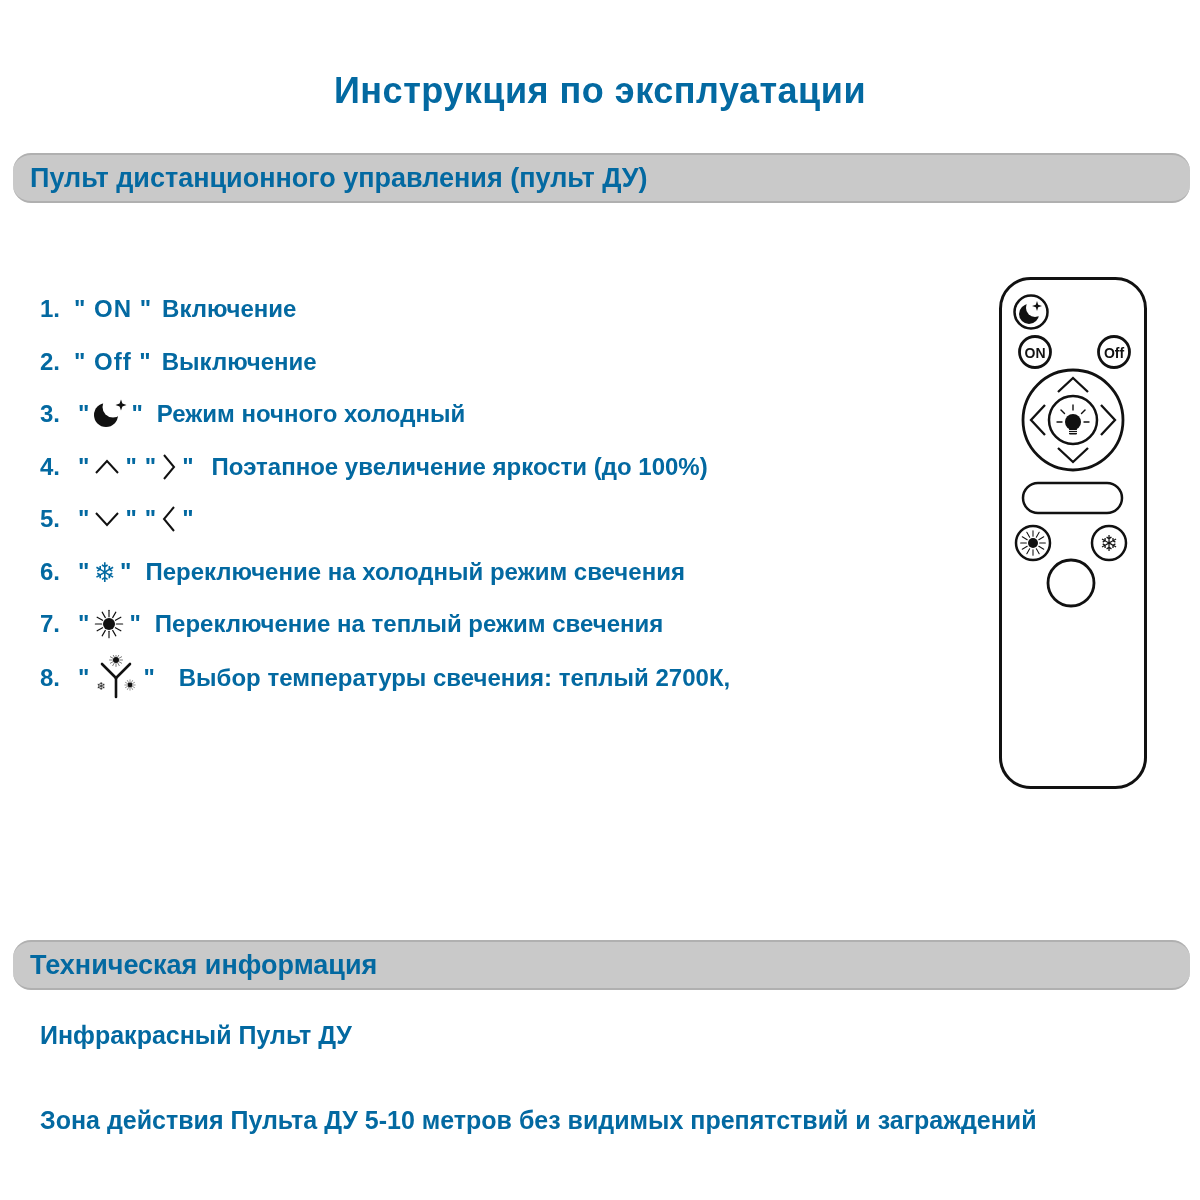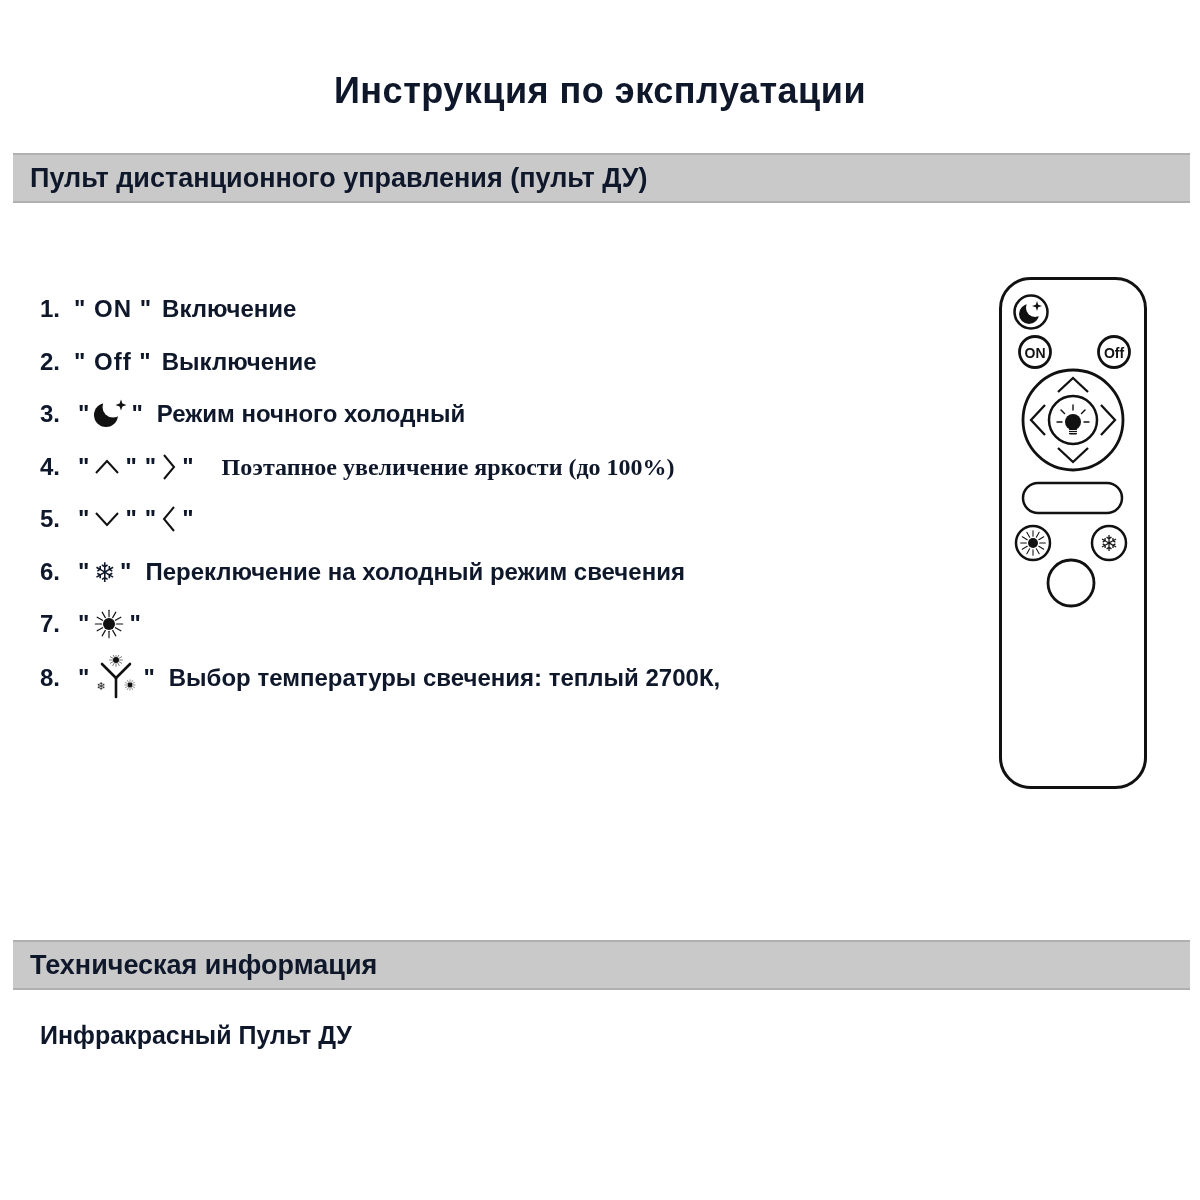--- a/index.html
+++ b/index.html
@@ -5,7 +5,7 @@
   html,body{margin:0;padding:0;background:#ffffff;}
   #page{
     position:relative;width:1200px;height:1200px;background:#ffffff;
-    font-family:"Liberation Sans","DejaVu Sans",sans-serif;color:#0f172a;overflow:hidden;
+    font-family:"Liberation Sans","DejaVu Sans",sans-serif;color:#0369a1;overflow:hidden;
   }
   .title{
     position:absolute;top:70px;left:0;width:1200px;text-align:center;

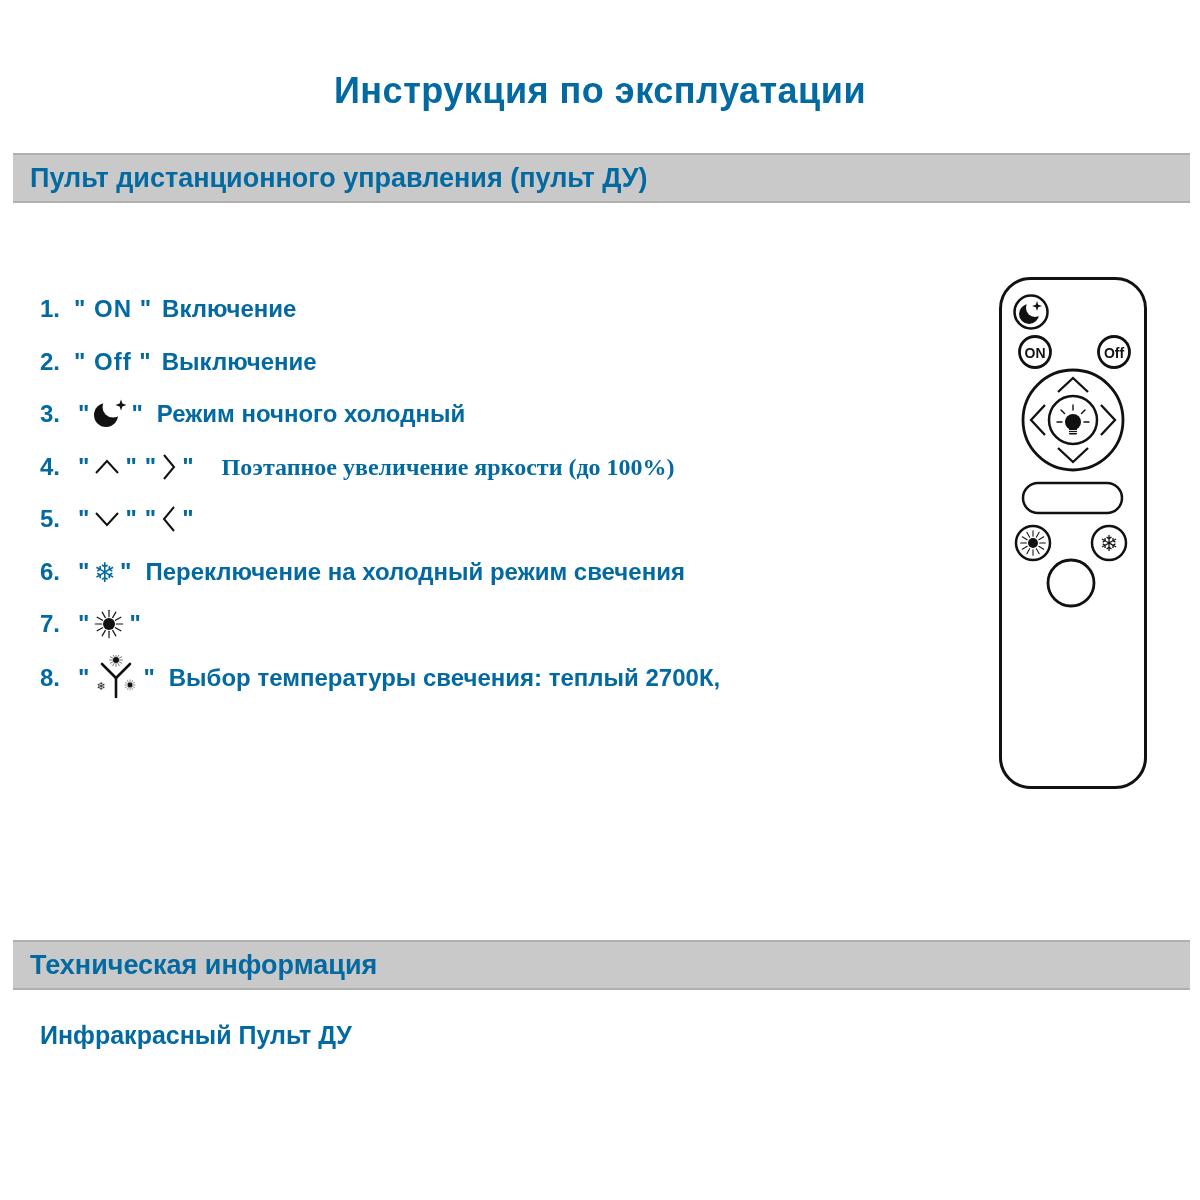--- a/index.html
+++ b/index.html
@@ -14,7 +14,7 @@
   .bar{
     position:absolute;left:13px;width:1177px;height:50px;box-sizing:border-box;
     background:#c9c9c9;border-top:2px solid #b0b0b0;border-bottom:2px solid #b0b0b0;
-    font-size:27px;font-weight:bold;line-height:46px;padding-left:17px;white-space:nowrap;
+    font-size:27px;font-weight:bold;line-height:46px;padding-left:17px;white-space:nowrap;border-radius:18px;
   }
   .bar1{top:153px;}
   .bar2{top:940px;}

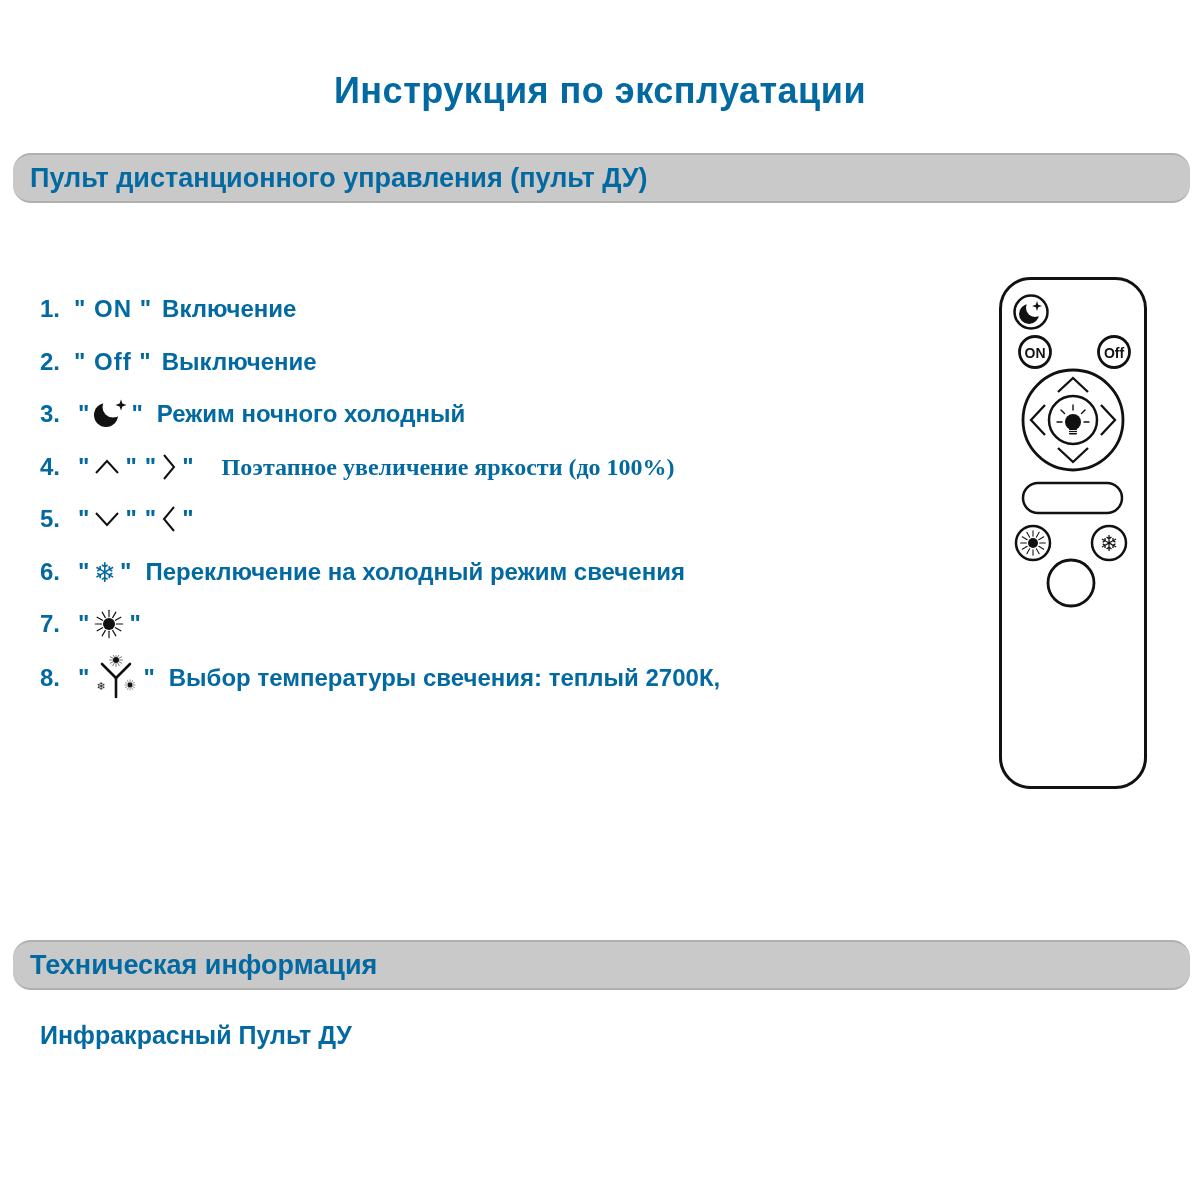--- a/index.html
+++ b/index.html
@@ -26,7 +26,7 @@
   .q{margin:0 4px;}
   .term{letter-spacing:1px;}
   .lbl{margin-left:10px;}
-  .lbl-wide{margin-left:24px;font-family:Liberation Serif, serif;}
+  .lbl-wide{margin-left:14px;}
   .ic{display:flex;align-items:center;justify-content:center;}
   .snowglyph{font-family:"DejaVu Sans",sans-serif;font-size:27px;font-weight:normal;line-height:1;}
   .row8{align-items:flex-start;height:auto;}

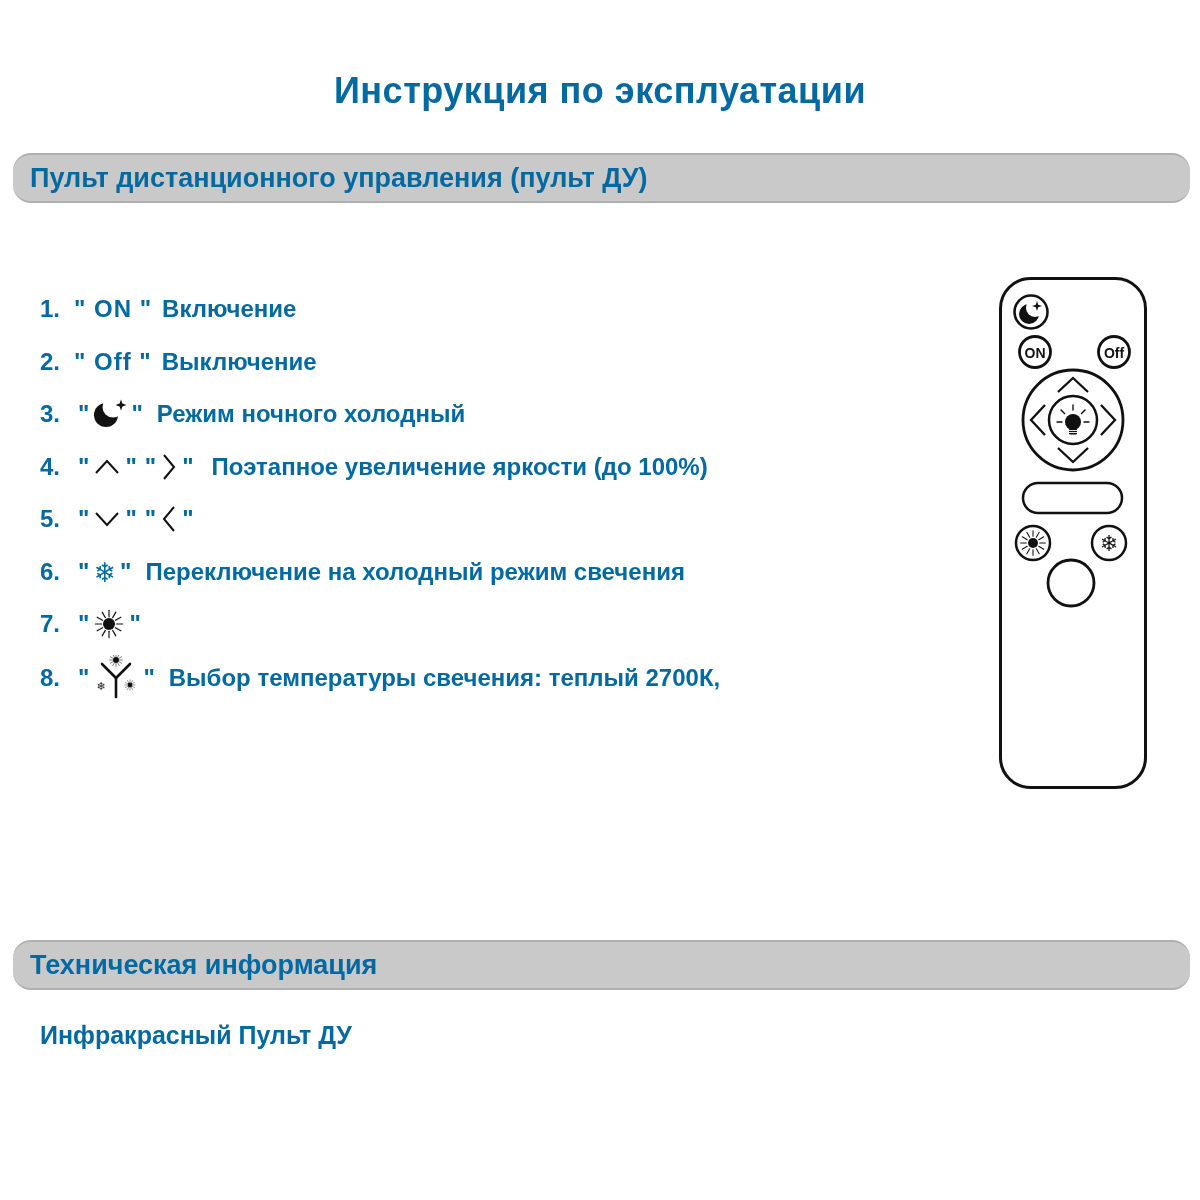--- a/index.html
+++ b/index.html
@@ -147,6 +147,7 @@
       </svg>
     </span>
     <span class="q">"</span>
+    <span class="lbl">Переключение на теплый режим свечения</span>
   </div>
 
   <div class="row row8" style="top:663px">

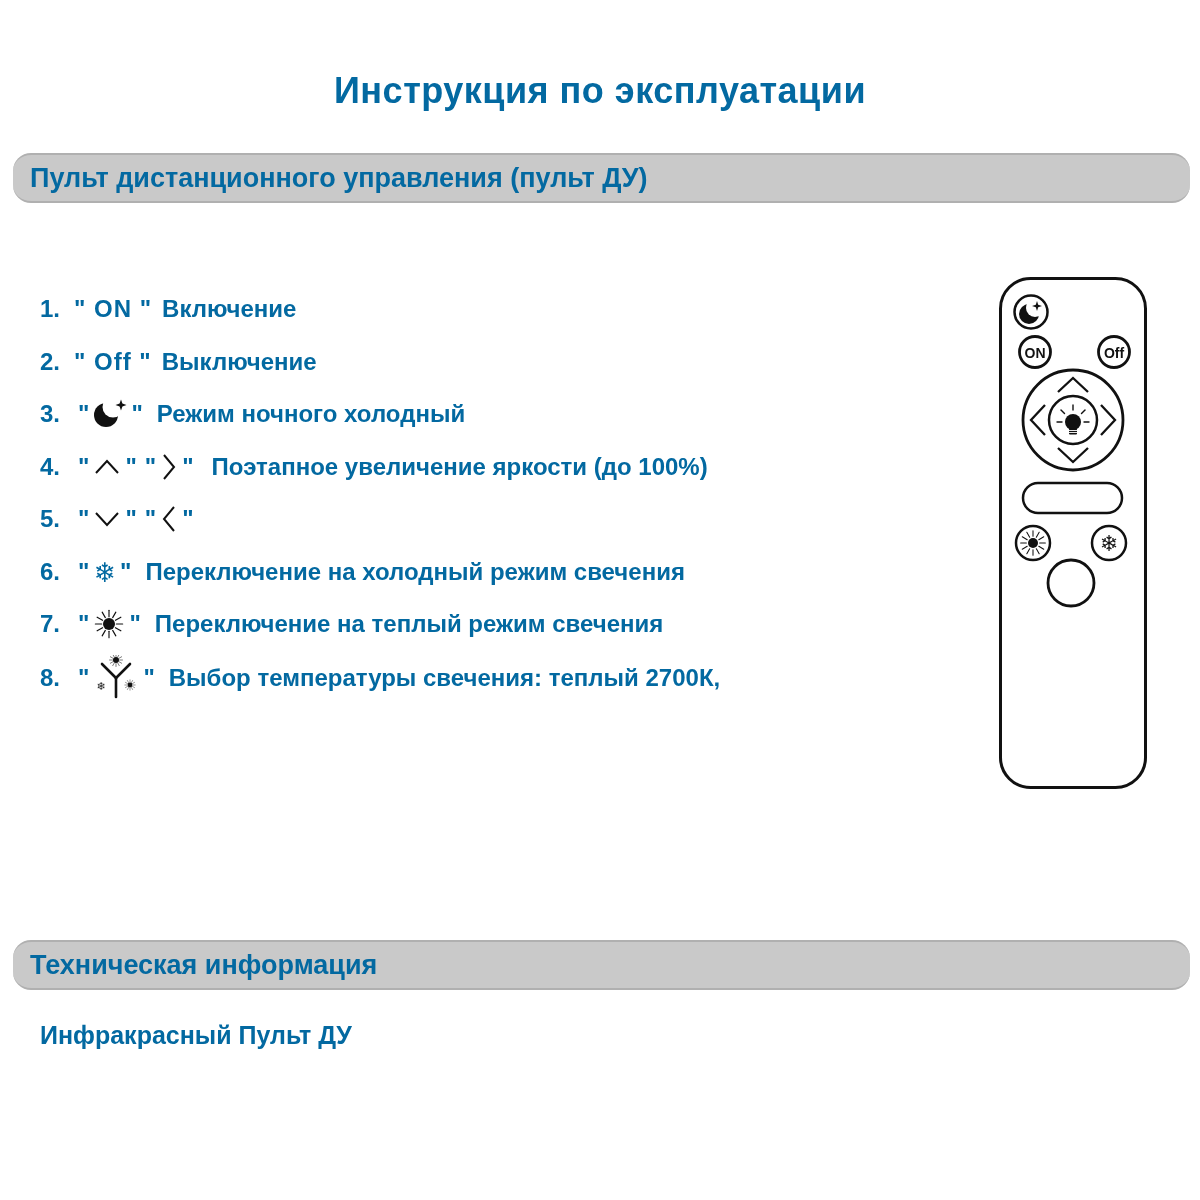--- a/index.html
+++ b/index.html
@@ -31,7 +31,7 @@
   .snowglyph{font-family:"DejaVu Sans",sans-serif;font-size:27px;font-weight:normal;line-height:1;}
   .row8{align-items:flex-start;height:auto;}
   .row8 .num,.row8 .q{line-height:29px;}
-  .lbl2{margin-left:10px;line-height:29px;}
+  .lbl2{margin-left:20px;line-height:29px;}
   .techline{position:absolute;left:40px;font-size:25px;font-weight:bold;line-height:30px;white-space:nowrap;}
   .remote{position:absolute;left:998px;top:276px;}
   svg{display:block;}

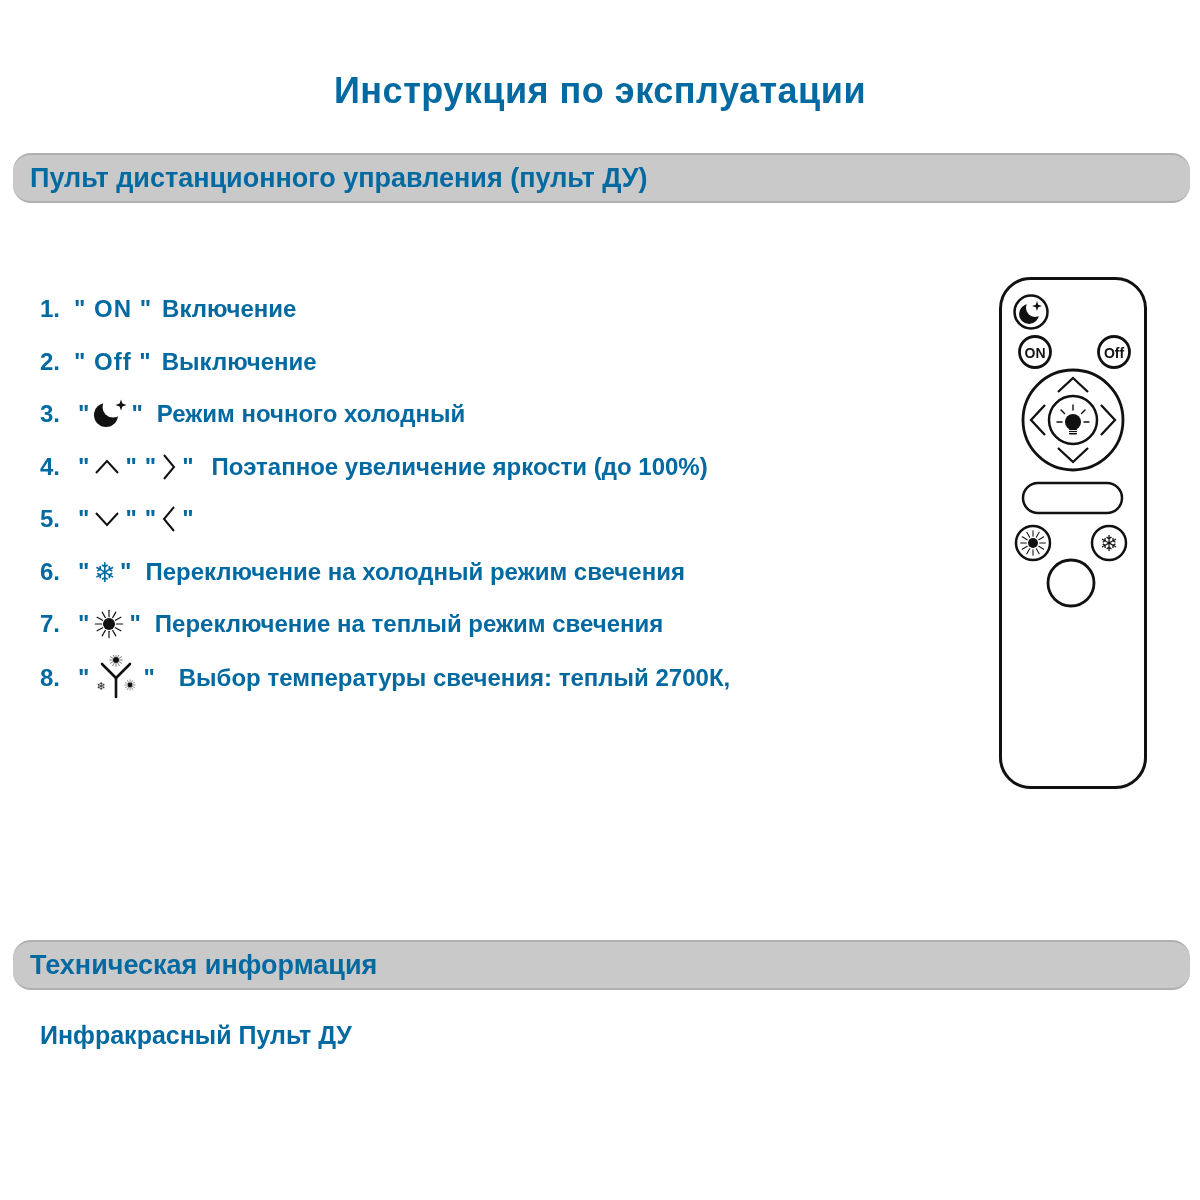--- a/index.html
+++ b/index.html
@@ -245,6 +245,7 @@
   <div class="bar bar2">Техническая информация</div>
 
   <div class="techline" style="top:1020px">Инфракрасный Пульт ДУ</div>
+  <div class="techline" style="top:1105px">Зона действия Пульта ДУ 5-10 метров без видимых препятствий и заграждений</div>
 
 </div>
 

